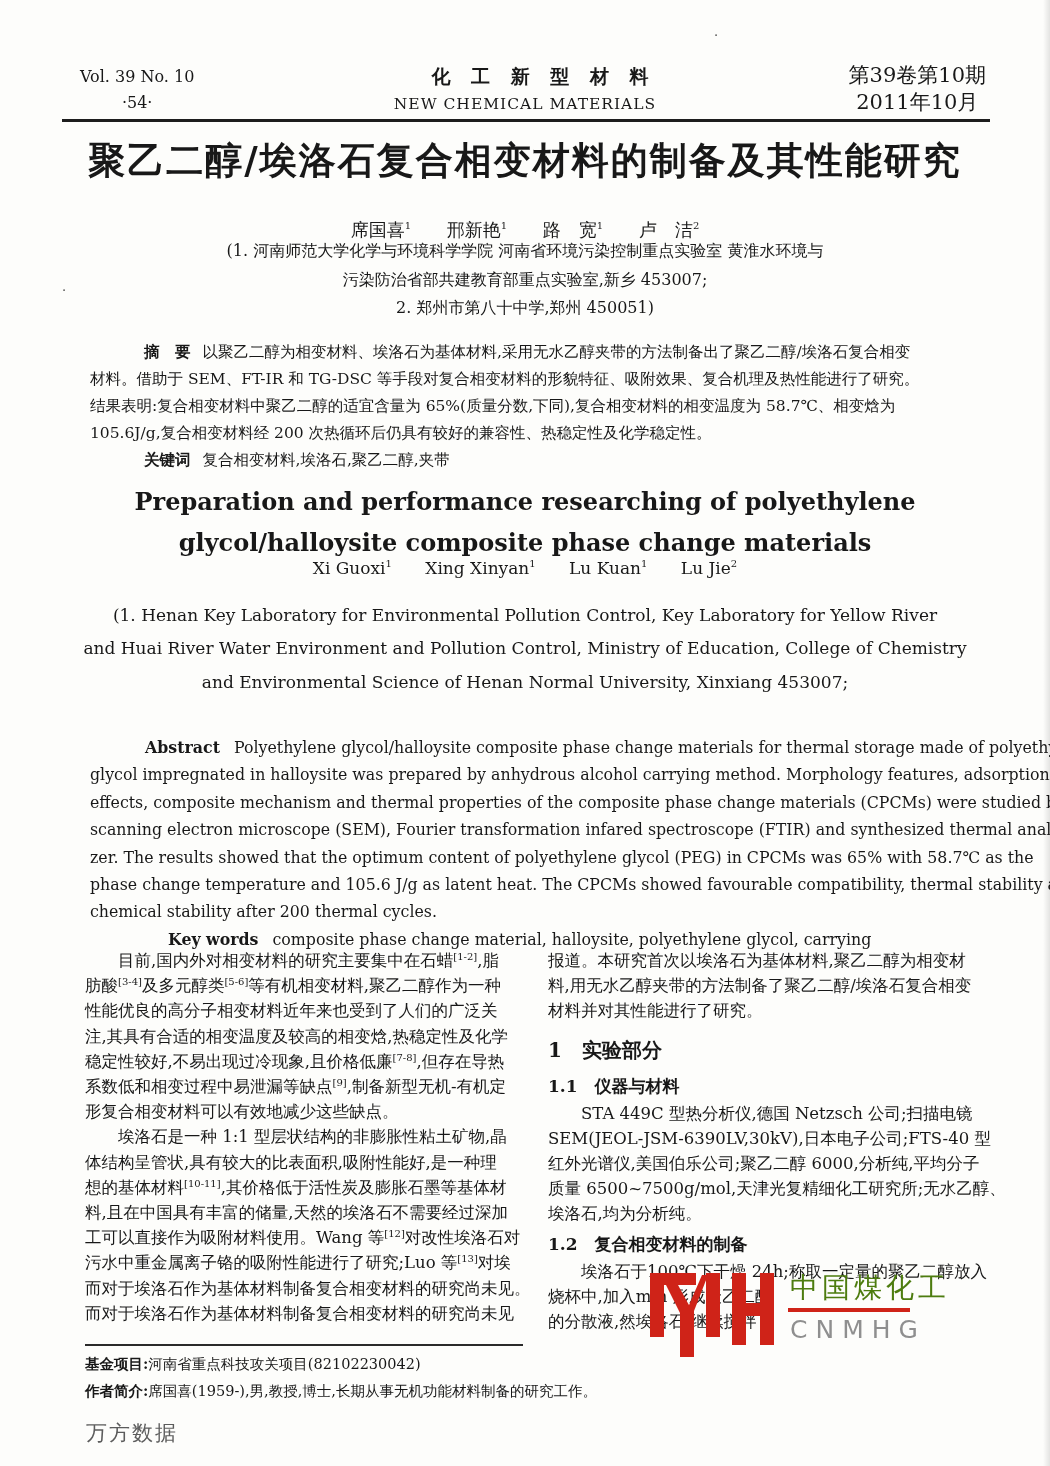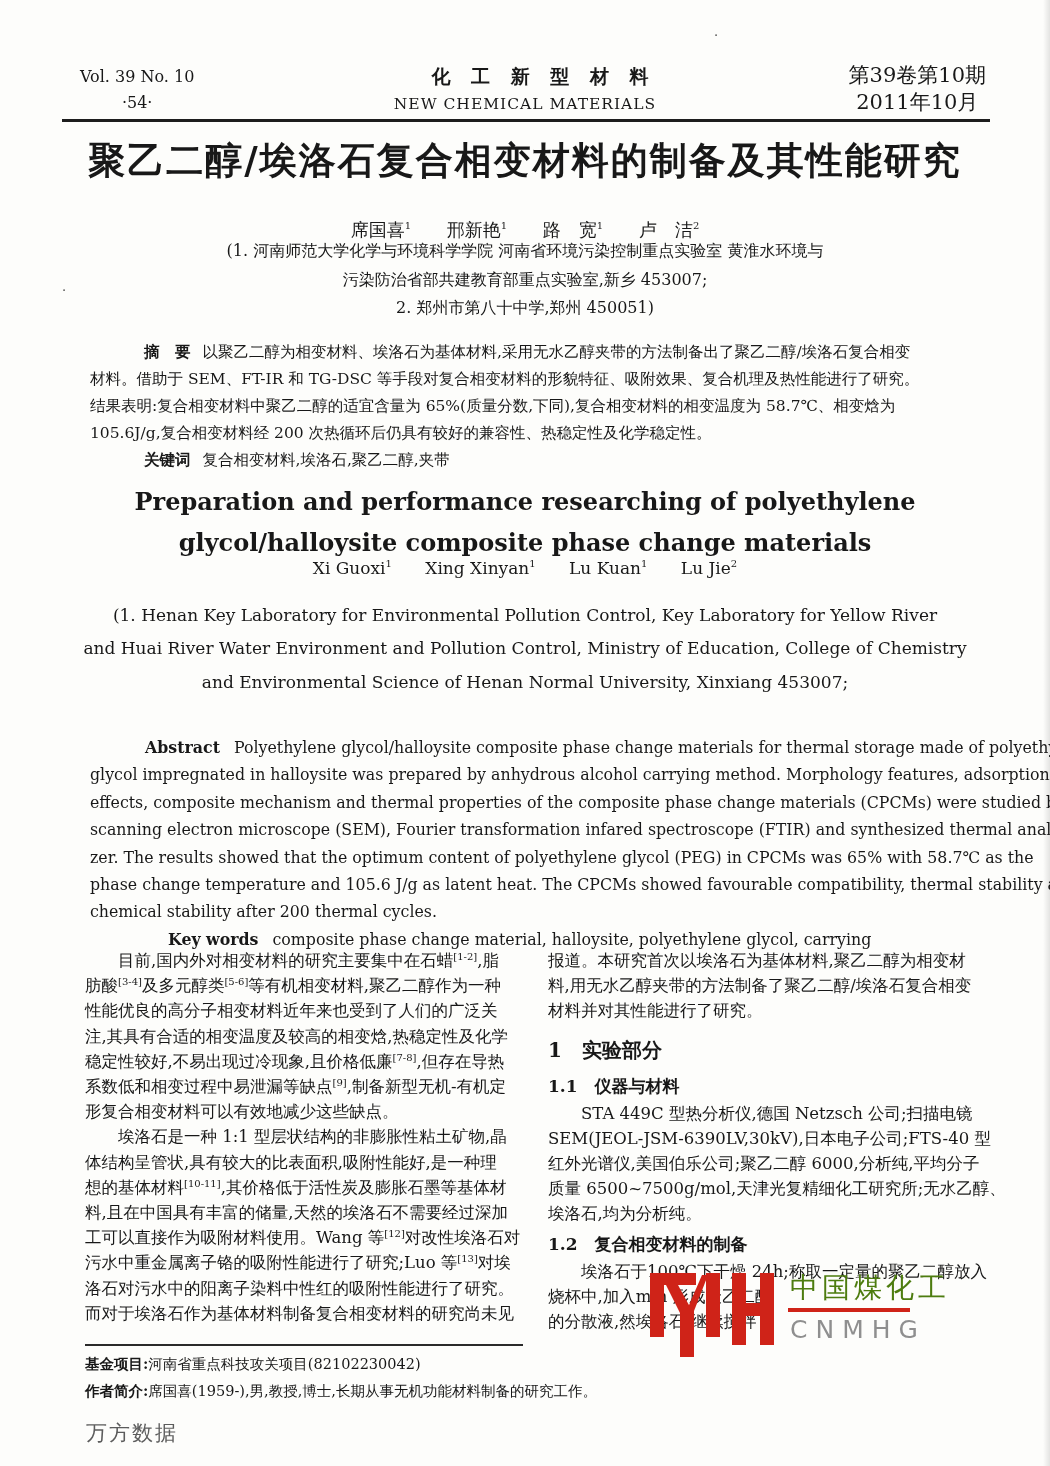--- a/index.html
+++ b/index.html
@@ -154,7 +154,7 @@
     <div class="line">料,且在中国具有丰富的储量,天然的埃洛石不需要经过深加</div>
     <div class="line suprefs">工可以直接作为吸附材料使用。Wang 等<sup>[12]</sup>对改性埃洛石对</div>
     <div class="line suprefs">污水中重金属离子铬的吸附性能进行了研究;Luo 等<sup>[13]</sup>对埃</div>
-    <div class="line">洛石对污水中的阳离子染料中性红的吸附性能进行了研究。</div>
+    <div class="line">而对于埃洛石作为基体材料制备复合相变材料的研究尚未见。</div>
     <div class="line">而对于埃洛石作为基体材料制备复合相变材料的研究尚未见</div>
   </div>
 

